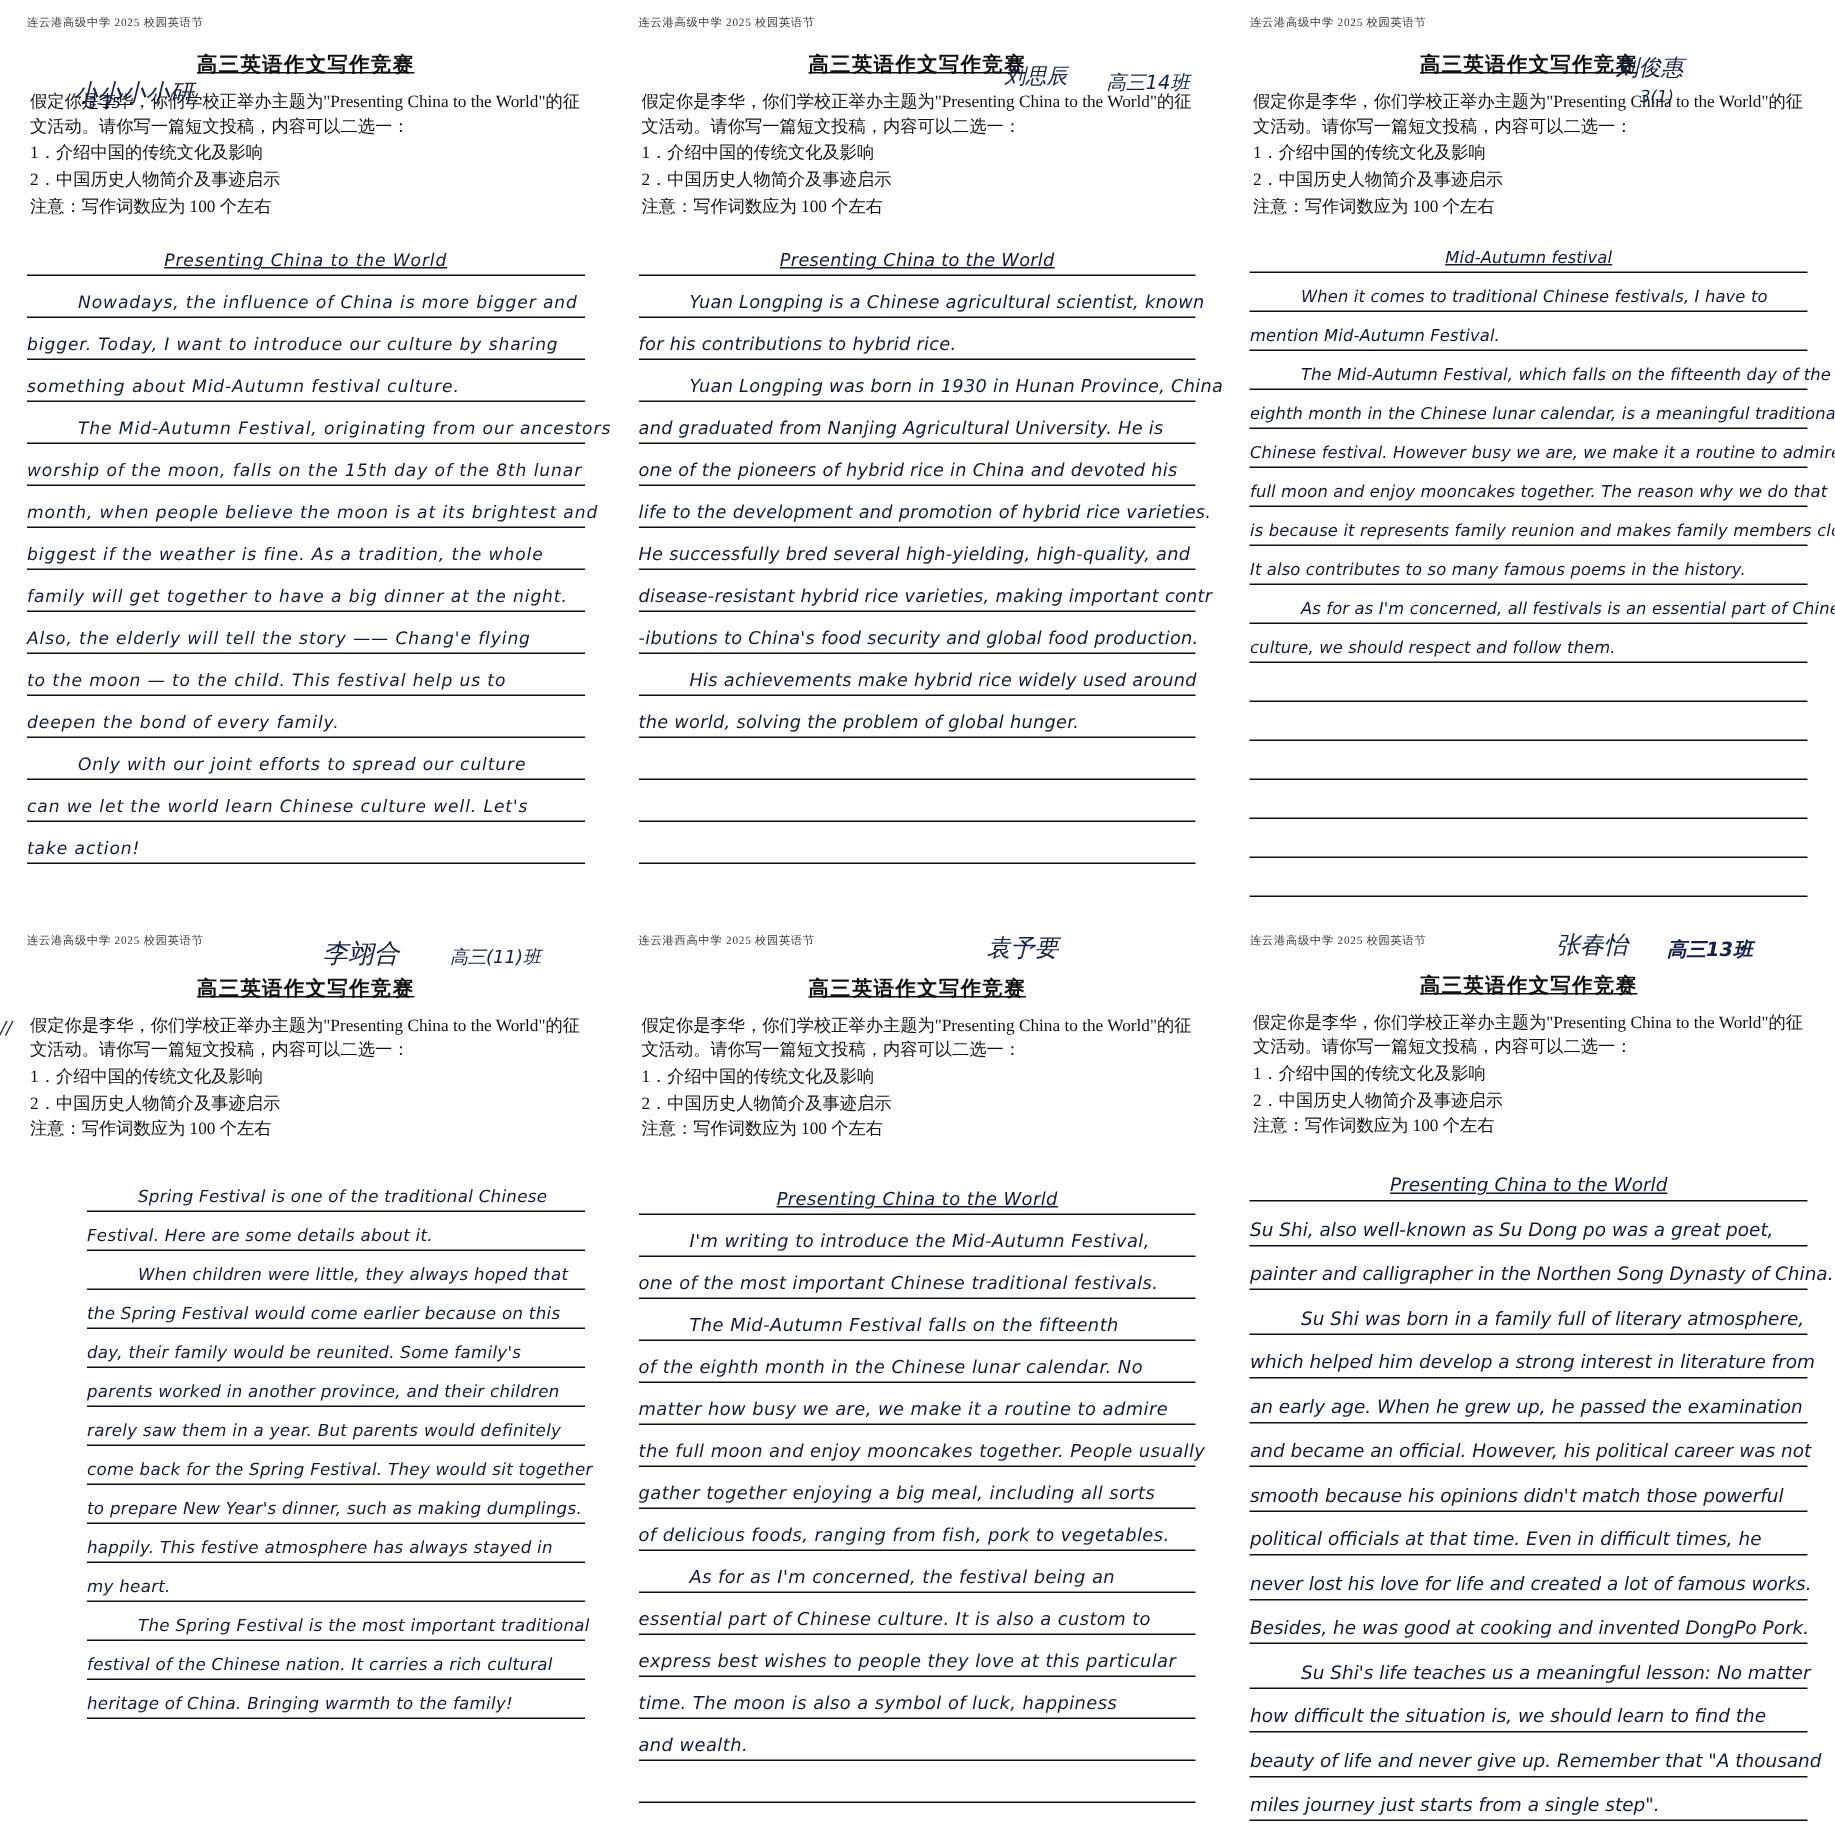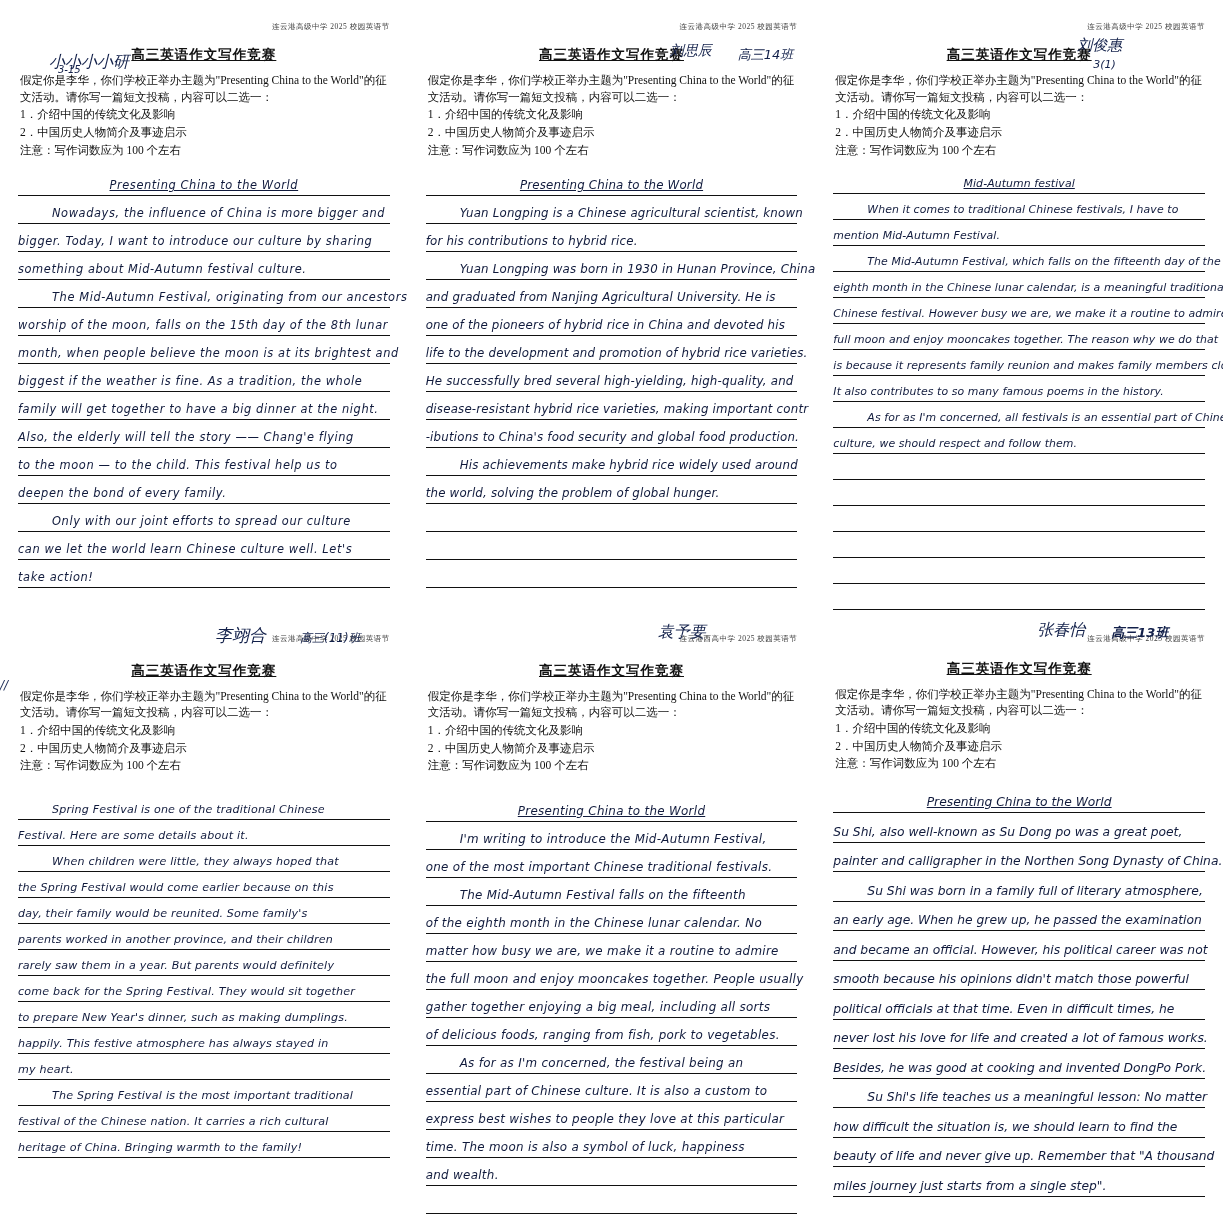--- a/index.html
+++ b/index.html
@@ -17,11 +17,11 @@
     overflow:hidden;
   }
   .page-header{
-    text-align:right;
+    text-align:left;
     font-size:7.5px;
     color:#3a3a3a;
     letter-spacing:.5px;
-    margin-top:18px;
+    margin-top:6px;
     white-space:nowrap;
   }
   .hand-name{

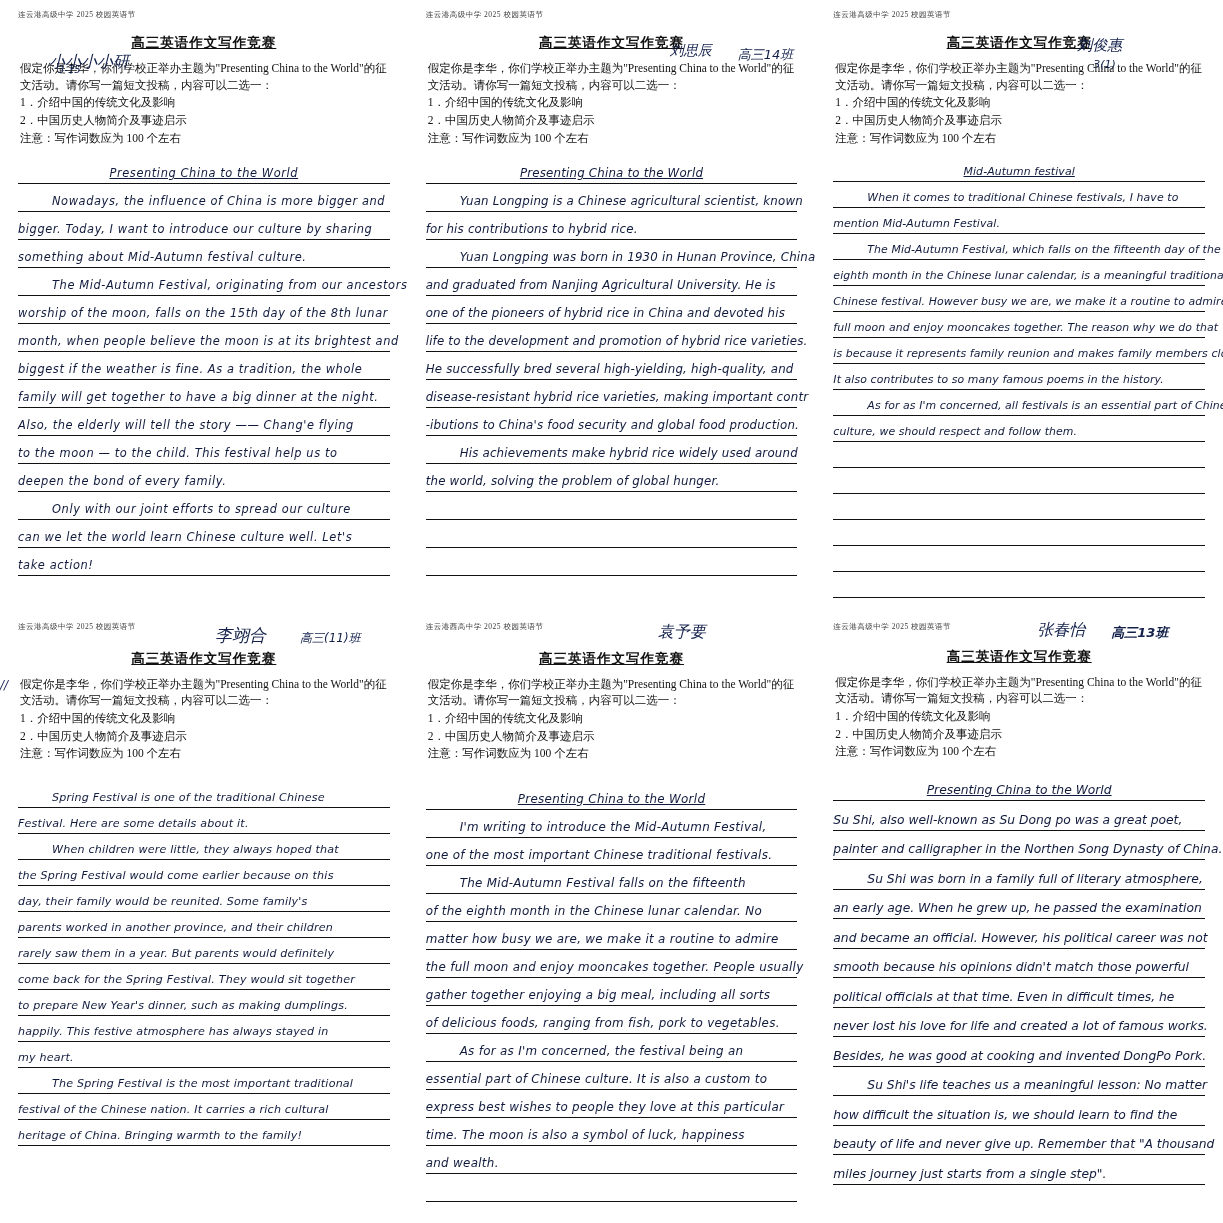--- a/index.html
+++ b/index.html
@@ -288,7 +288,7 @@
       <p>2．中国历史人物简介及事迹启示</p>
       <p>注意：写作词数应为 100 个左右</p>
     </div>
-    <div class="lines" style="margin-top:20px;">
+    <div class="lines" style="margin-top:20px;margin-left:40px;">
       <div class="line">
           <div class="hw ind">Spring Festival is one of the traditional Chinese</div>
         </div>

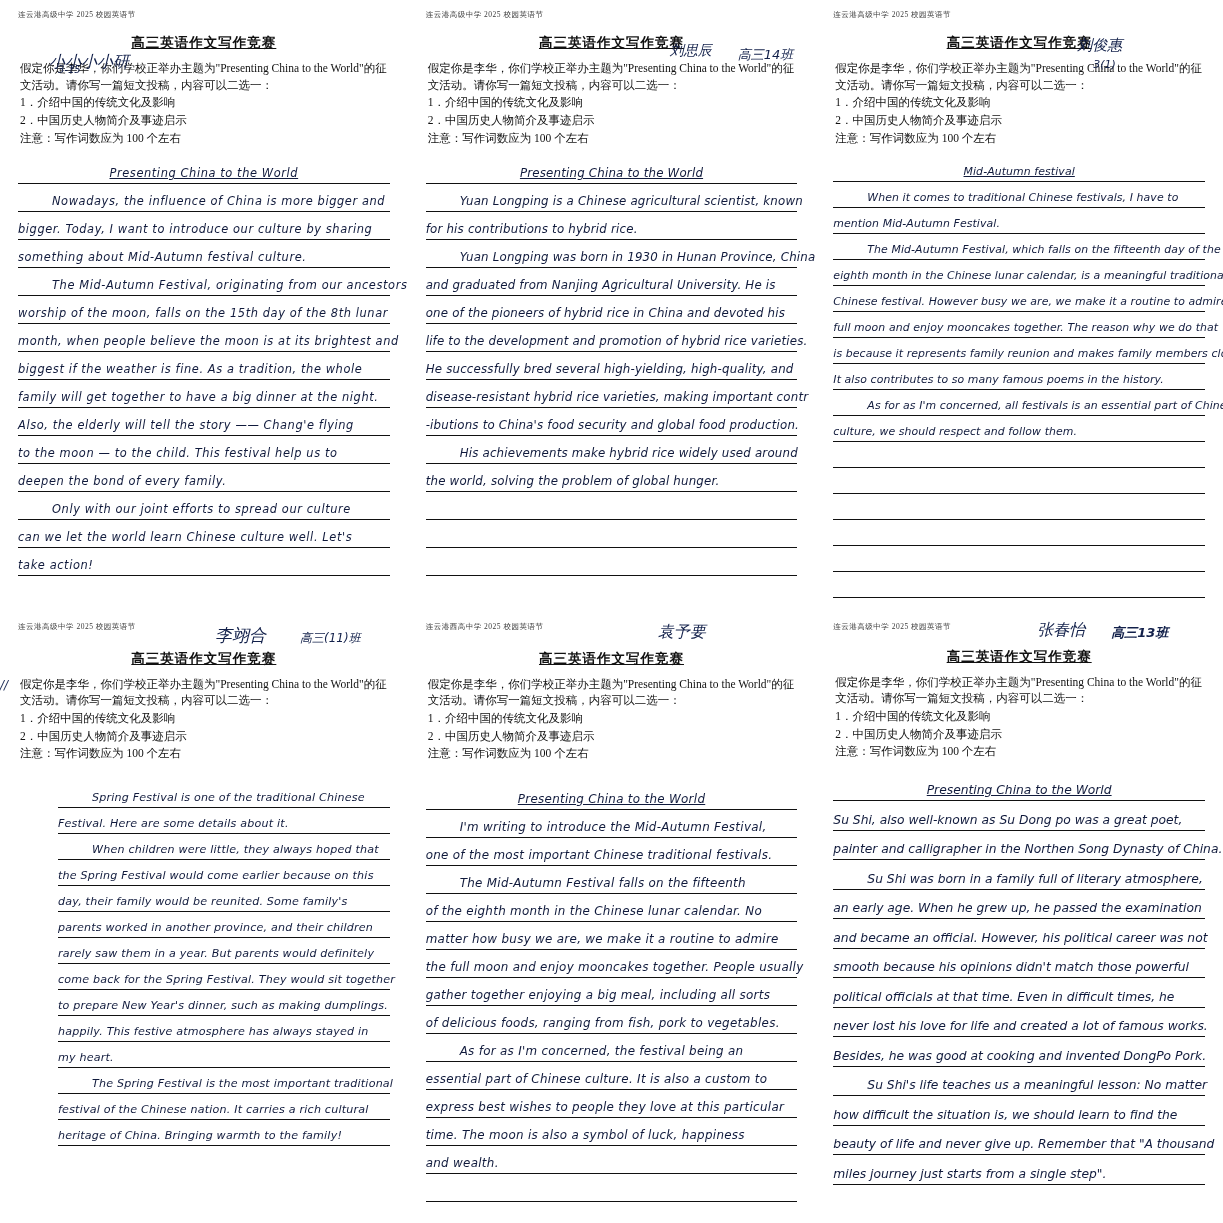--- a/index.html
+++ b/index.html
@@ -418,6 +418,9 @@
           <div class="hw ind">Su Shi was born in a family full of literary atmosphere,</div>
         </div>
       <div class="line">
+          <div class="hw">which helped him develop a strong interest in literature from</div>
+        </div>
+      <div class="line">
           <div class="hw">an early age. When he grew up, he passed the examination</div>
         </div>
       <div class="line">

